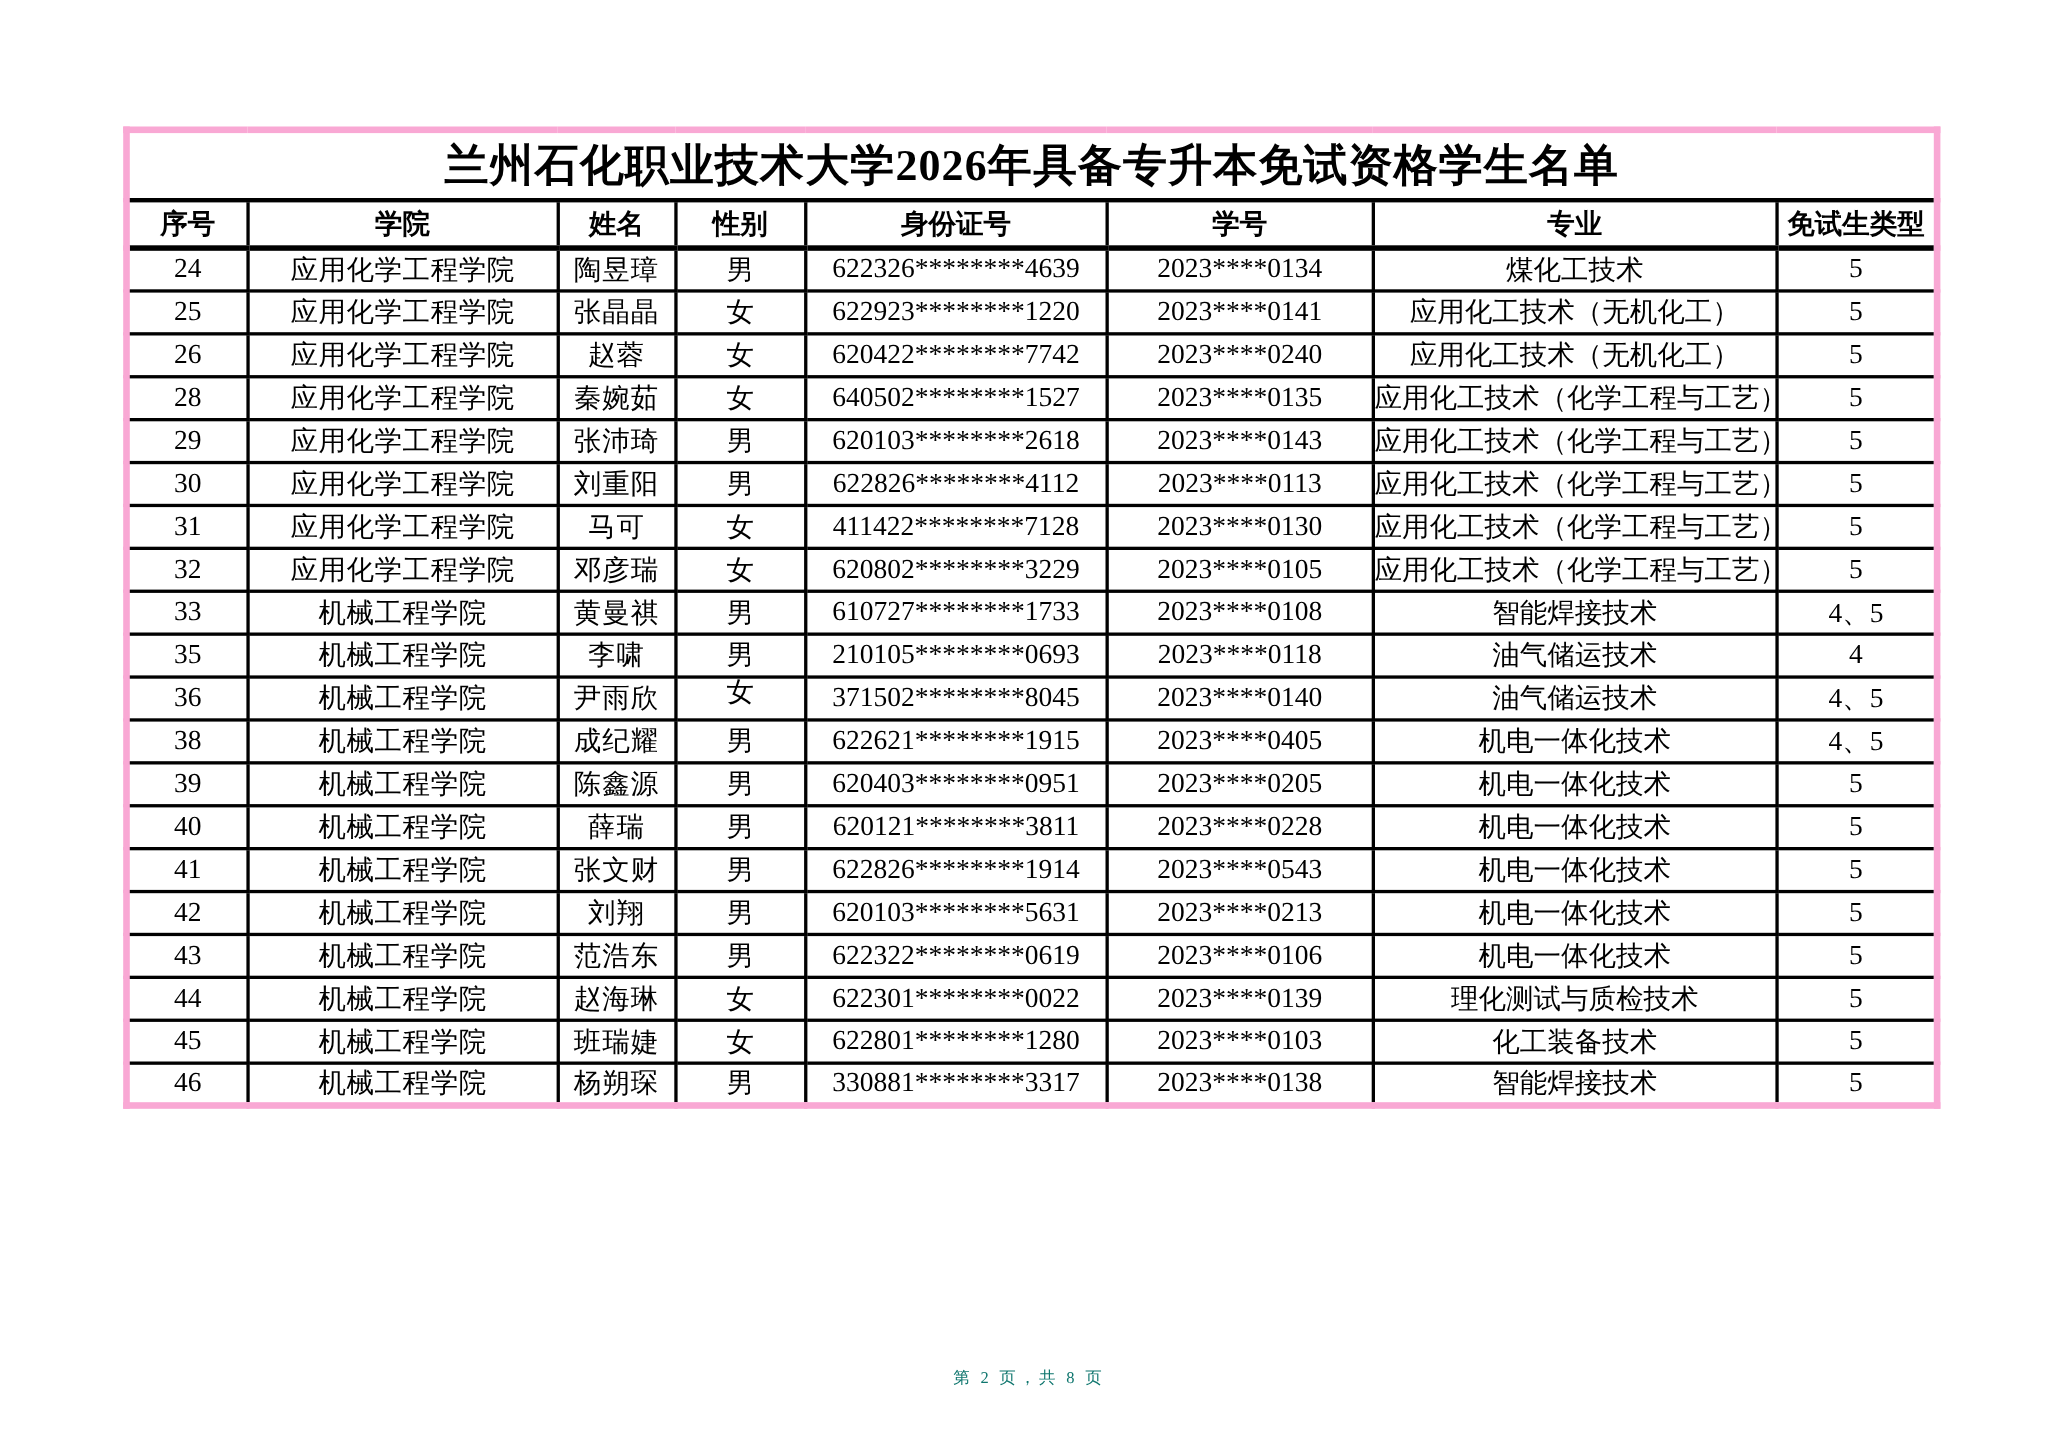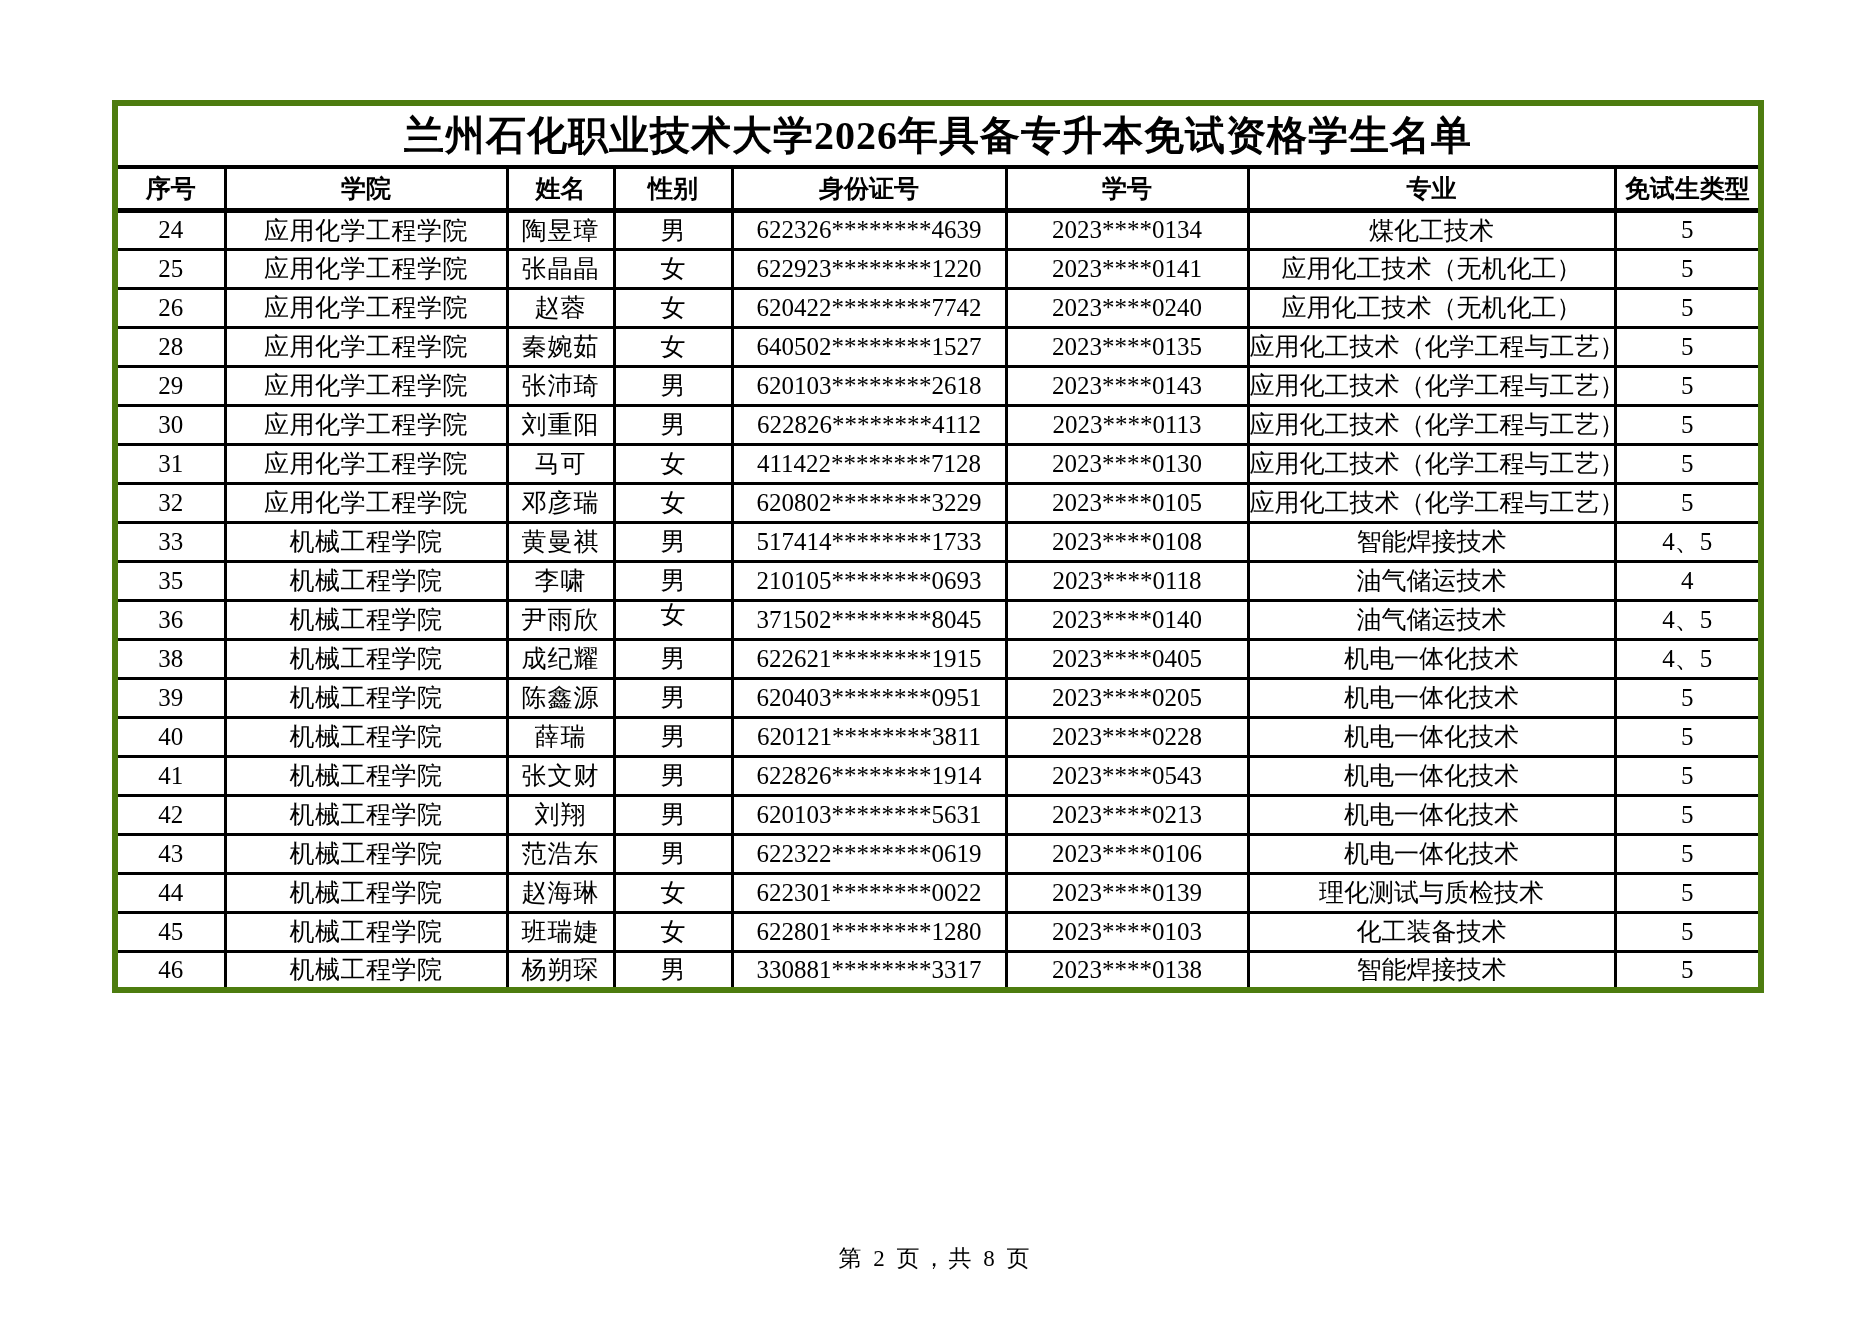--- a/index.html
+++ b/index.html
@@ -16,11 +16,11 @@
   table.doc-table {
     position: absolute;
     left: 112px;
-    top: 100px;
+    top: 115px;
     width: 1646px;
     border-collapse: collapse;
     table-layout: fixed;
-    border: 6px solid #4d7c0f;
+    border: 6px solid #f9a8d4;
   }
   .doc-table th, .doc-table td {
     border: 3px solid #000;

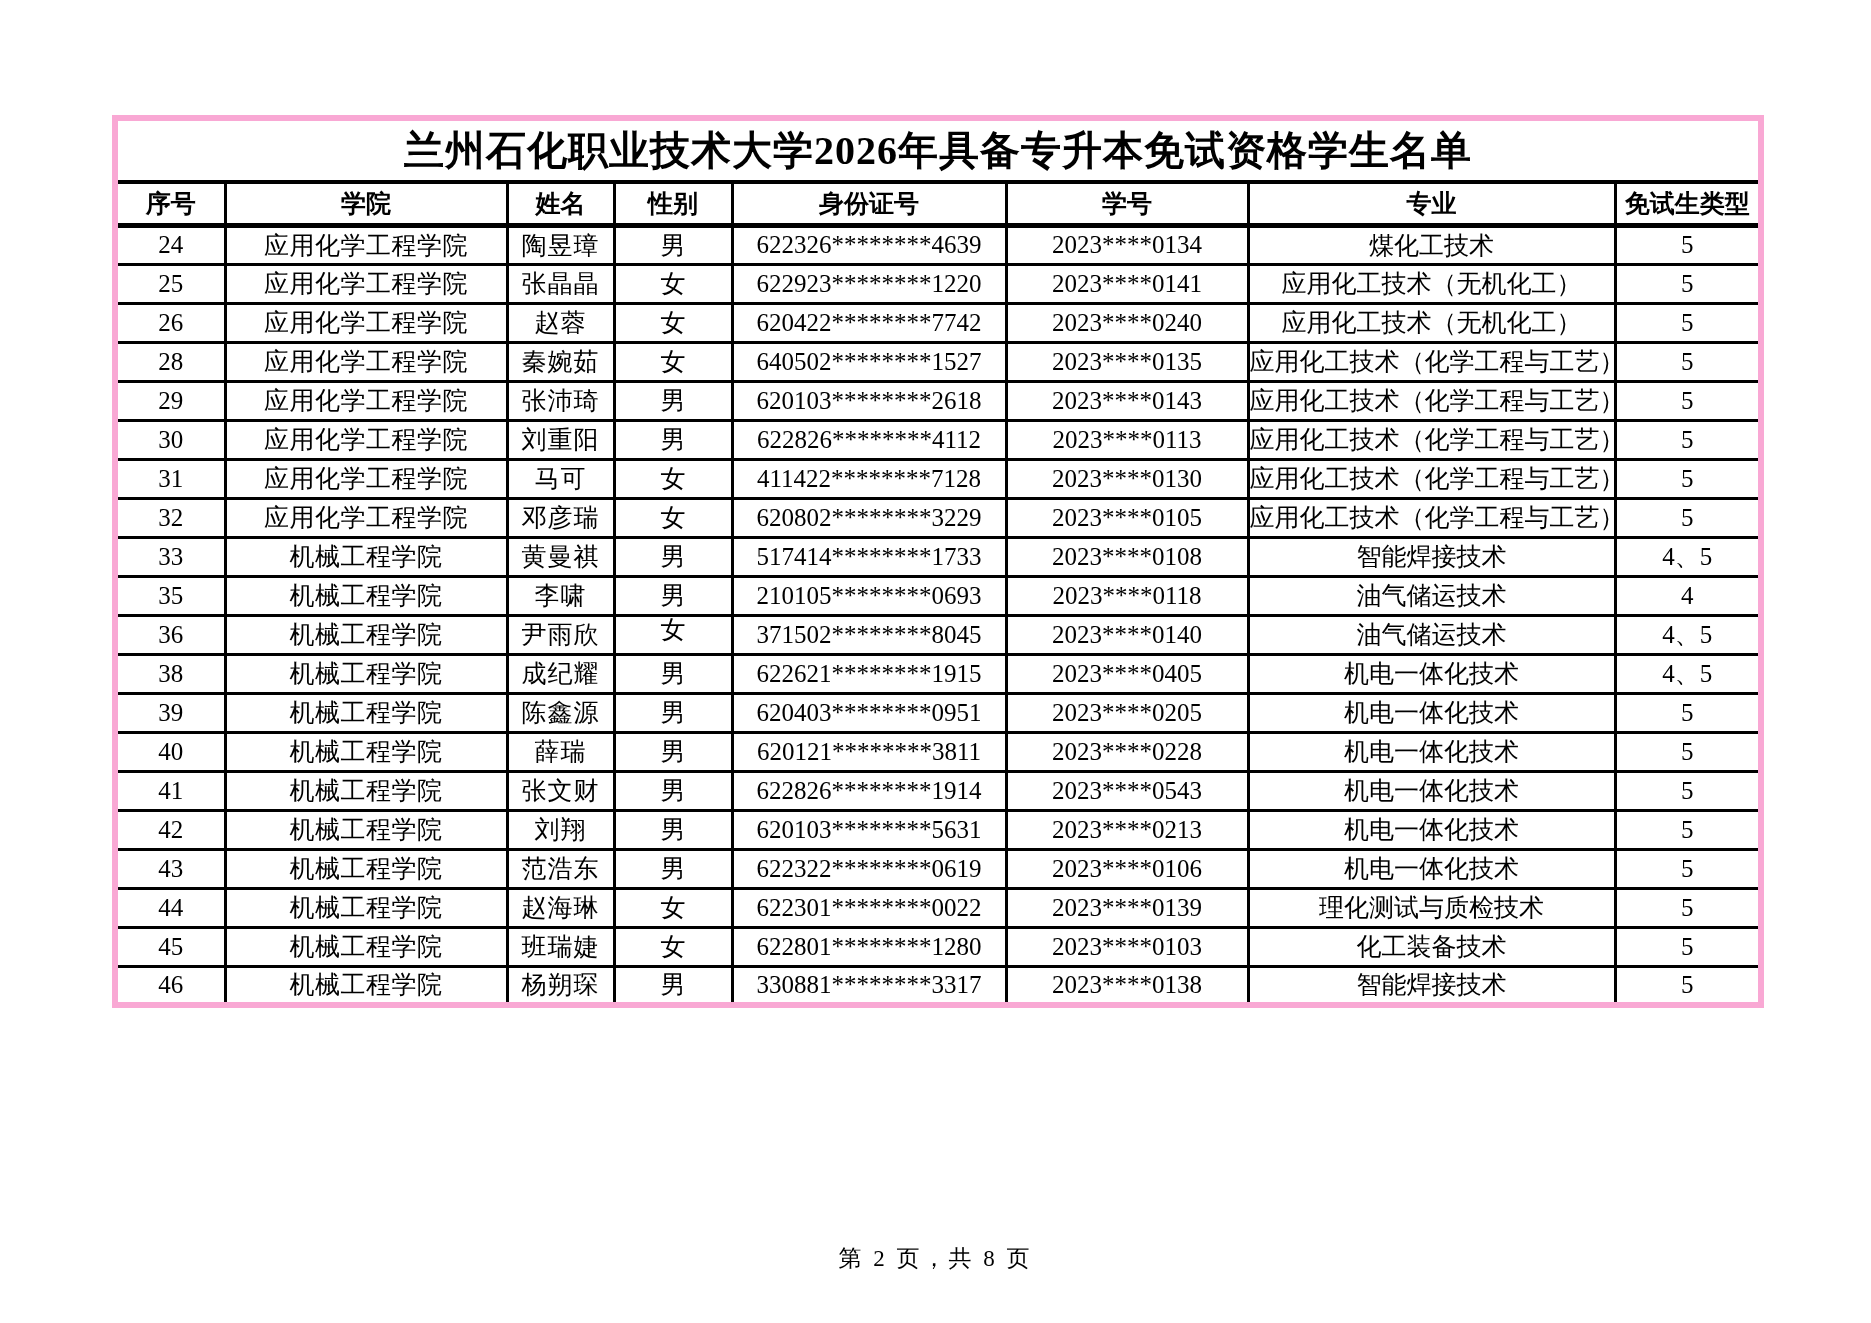--- a/index.html
+++ b/index.html
@@ -180,7 +180,7 @@
       <td class="col-college">机械工程学院</td>
       <td class="col-name">黄曼祺</td>
       <td class="col-gender">男</td>
-      <td class="col-id">517414********1733</td>
+      <td class="col-id">610727********1733</td>
       <td class="col-sid">2023****0108</td>
       <td class="col-major">智能焊接技术</td>
       <td class="col-type">4、5</td>

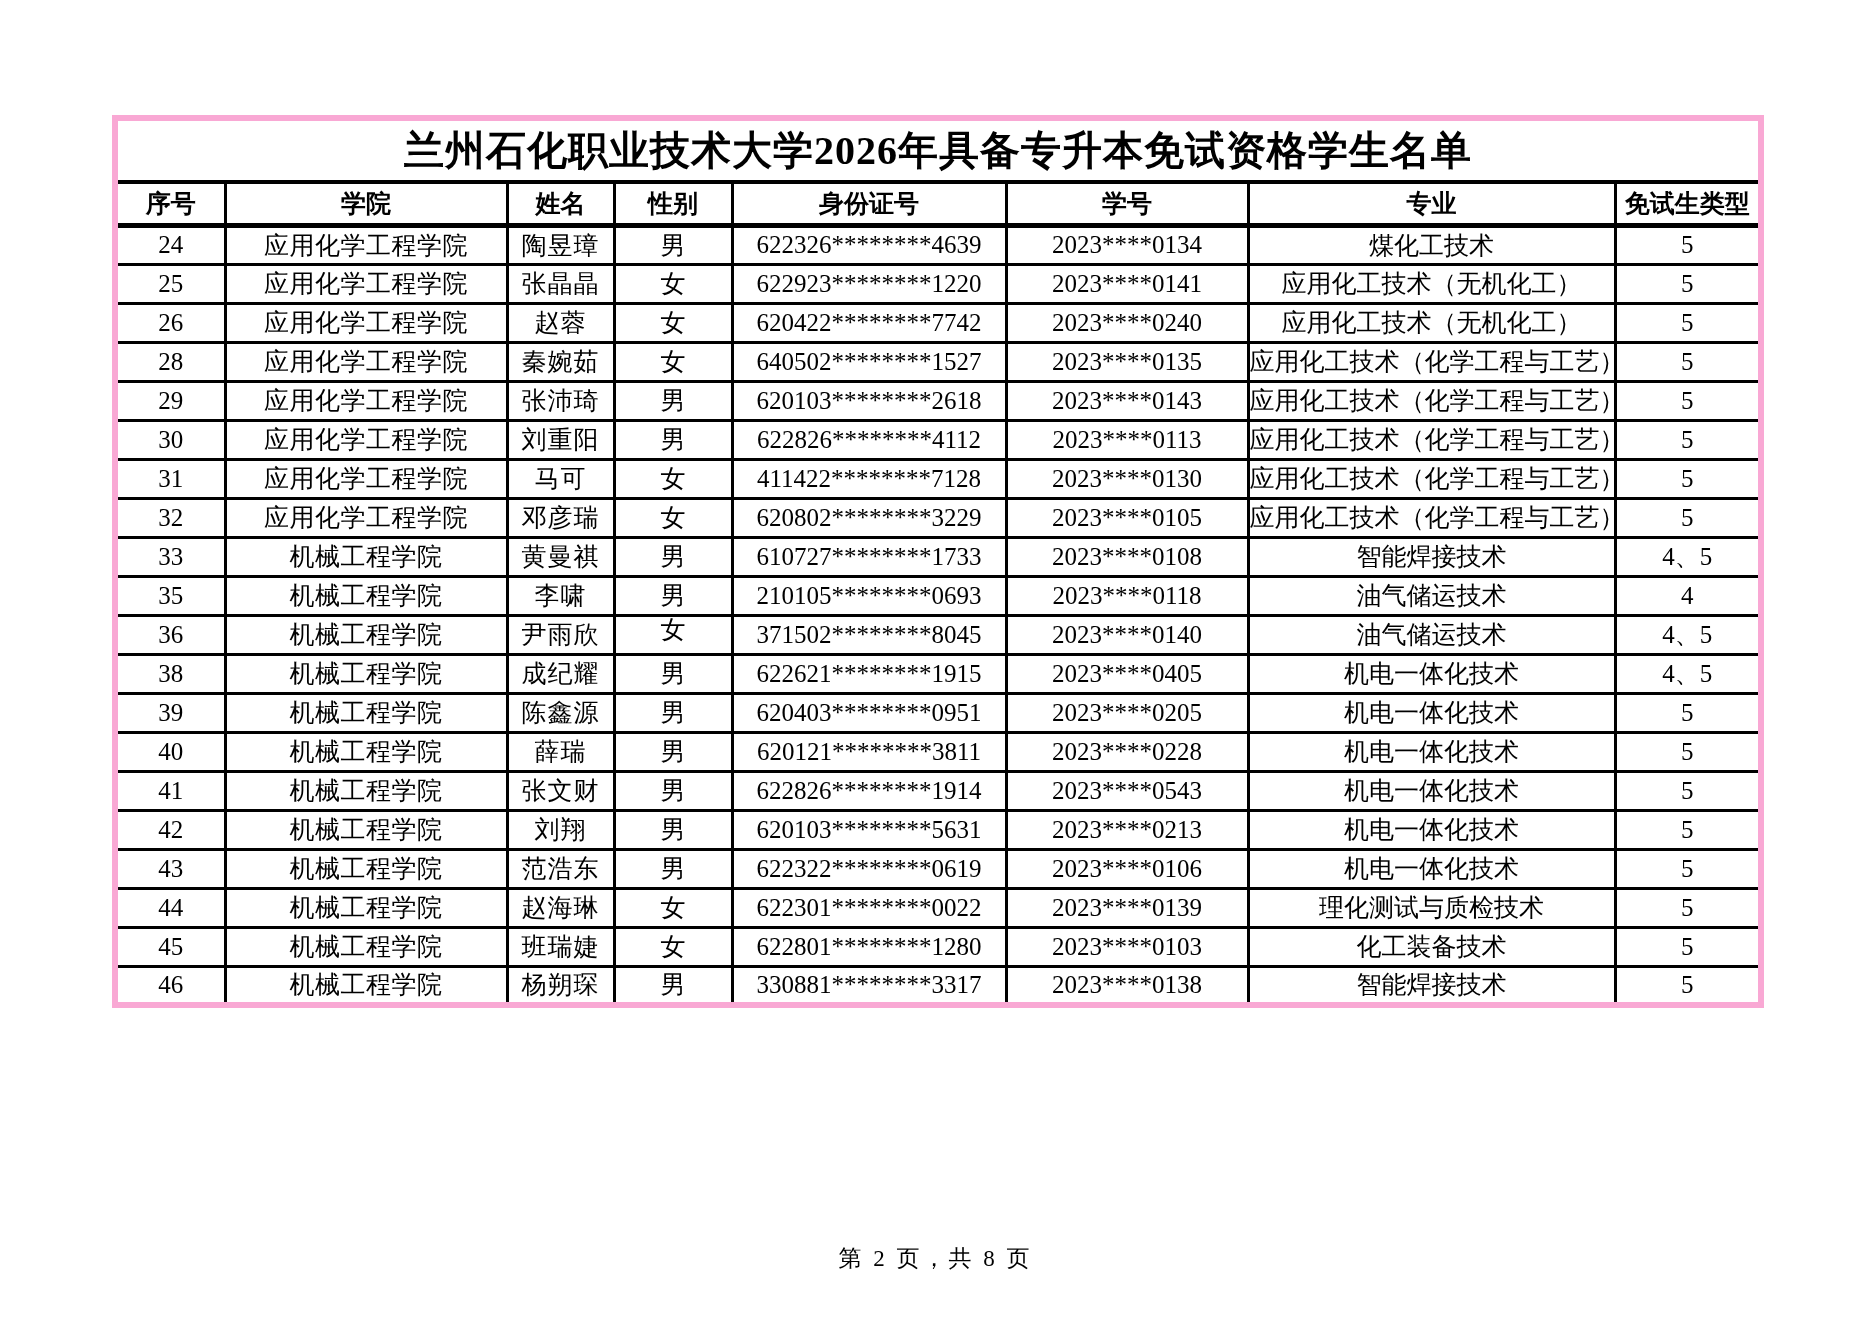--- a/index.html
+++ b/index.html
@@ -58,9 +58,9 @@
     right: 0;
     top: 1243px;
     text-align: center;
-    font-size: 23px;
+    font-size: 15px;
     letter-spacing: 3px;
-    color: #000000;
+    color: #0f766e;
   }
 </style>
 </head>

